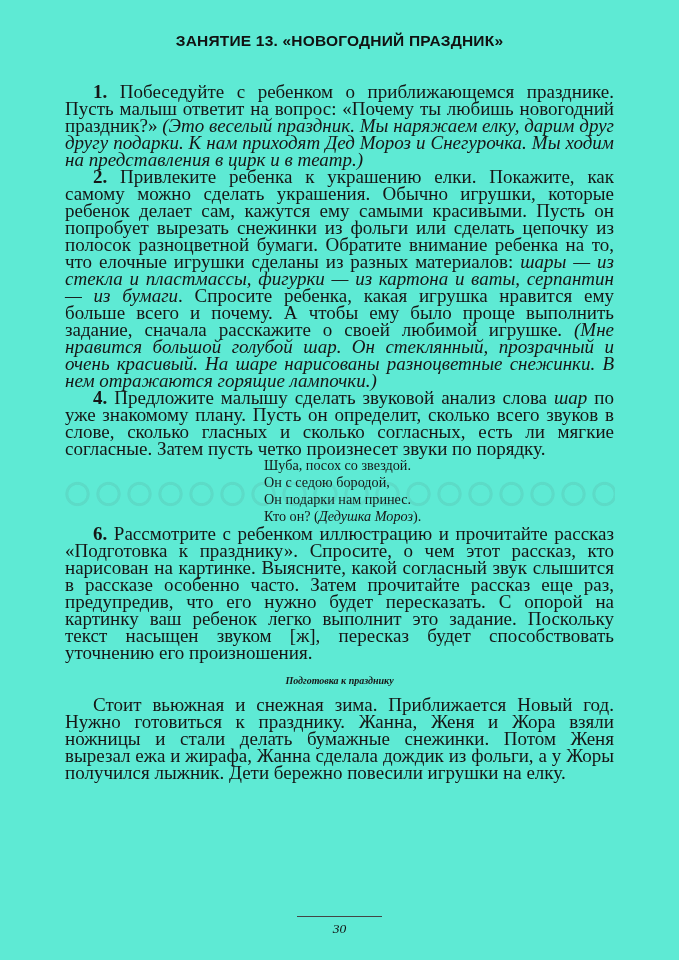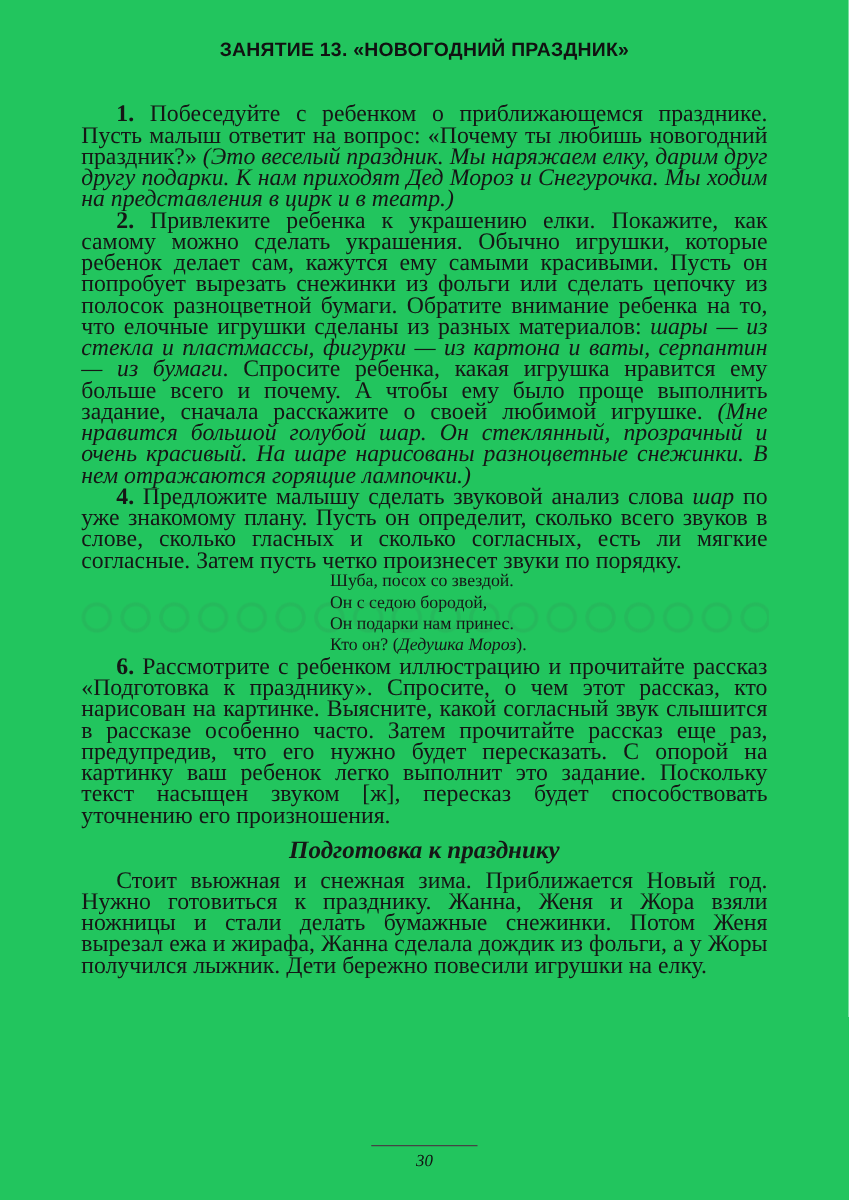--- a/index.html
+++ b/index.html
@@ -13,7 +13,7 @@
     height: 960px;
     box-sizing: border-box;
     padding: 30px 65px 0 65px;
-    background: #22c55e;
+    background: #5eead4;
     color: #161616;
     font-family: "Liberation Serif", serif;
     overflow: hidden;

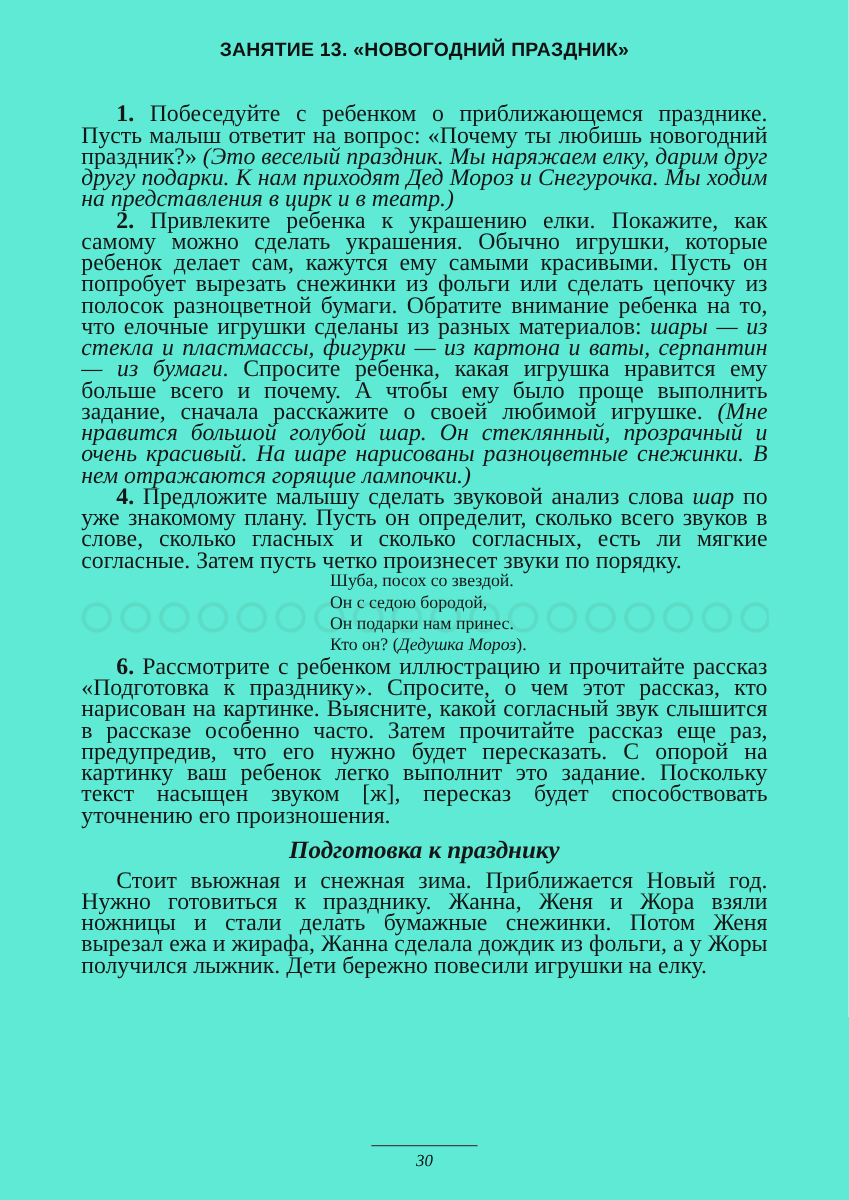--- a/index.html
+++ b/index.html
@@ -47,7 +47,7 @@
     text-align: center;
     font-weight: bold;
     font-style: italic;
-    font-size: 20px;
+    font-size: 10px;
     line-height: 17px;
     margin: 11px 0 7px 0;
   }

